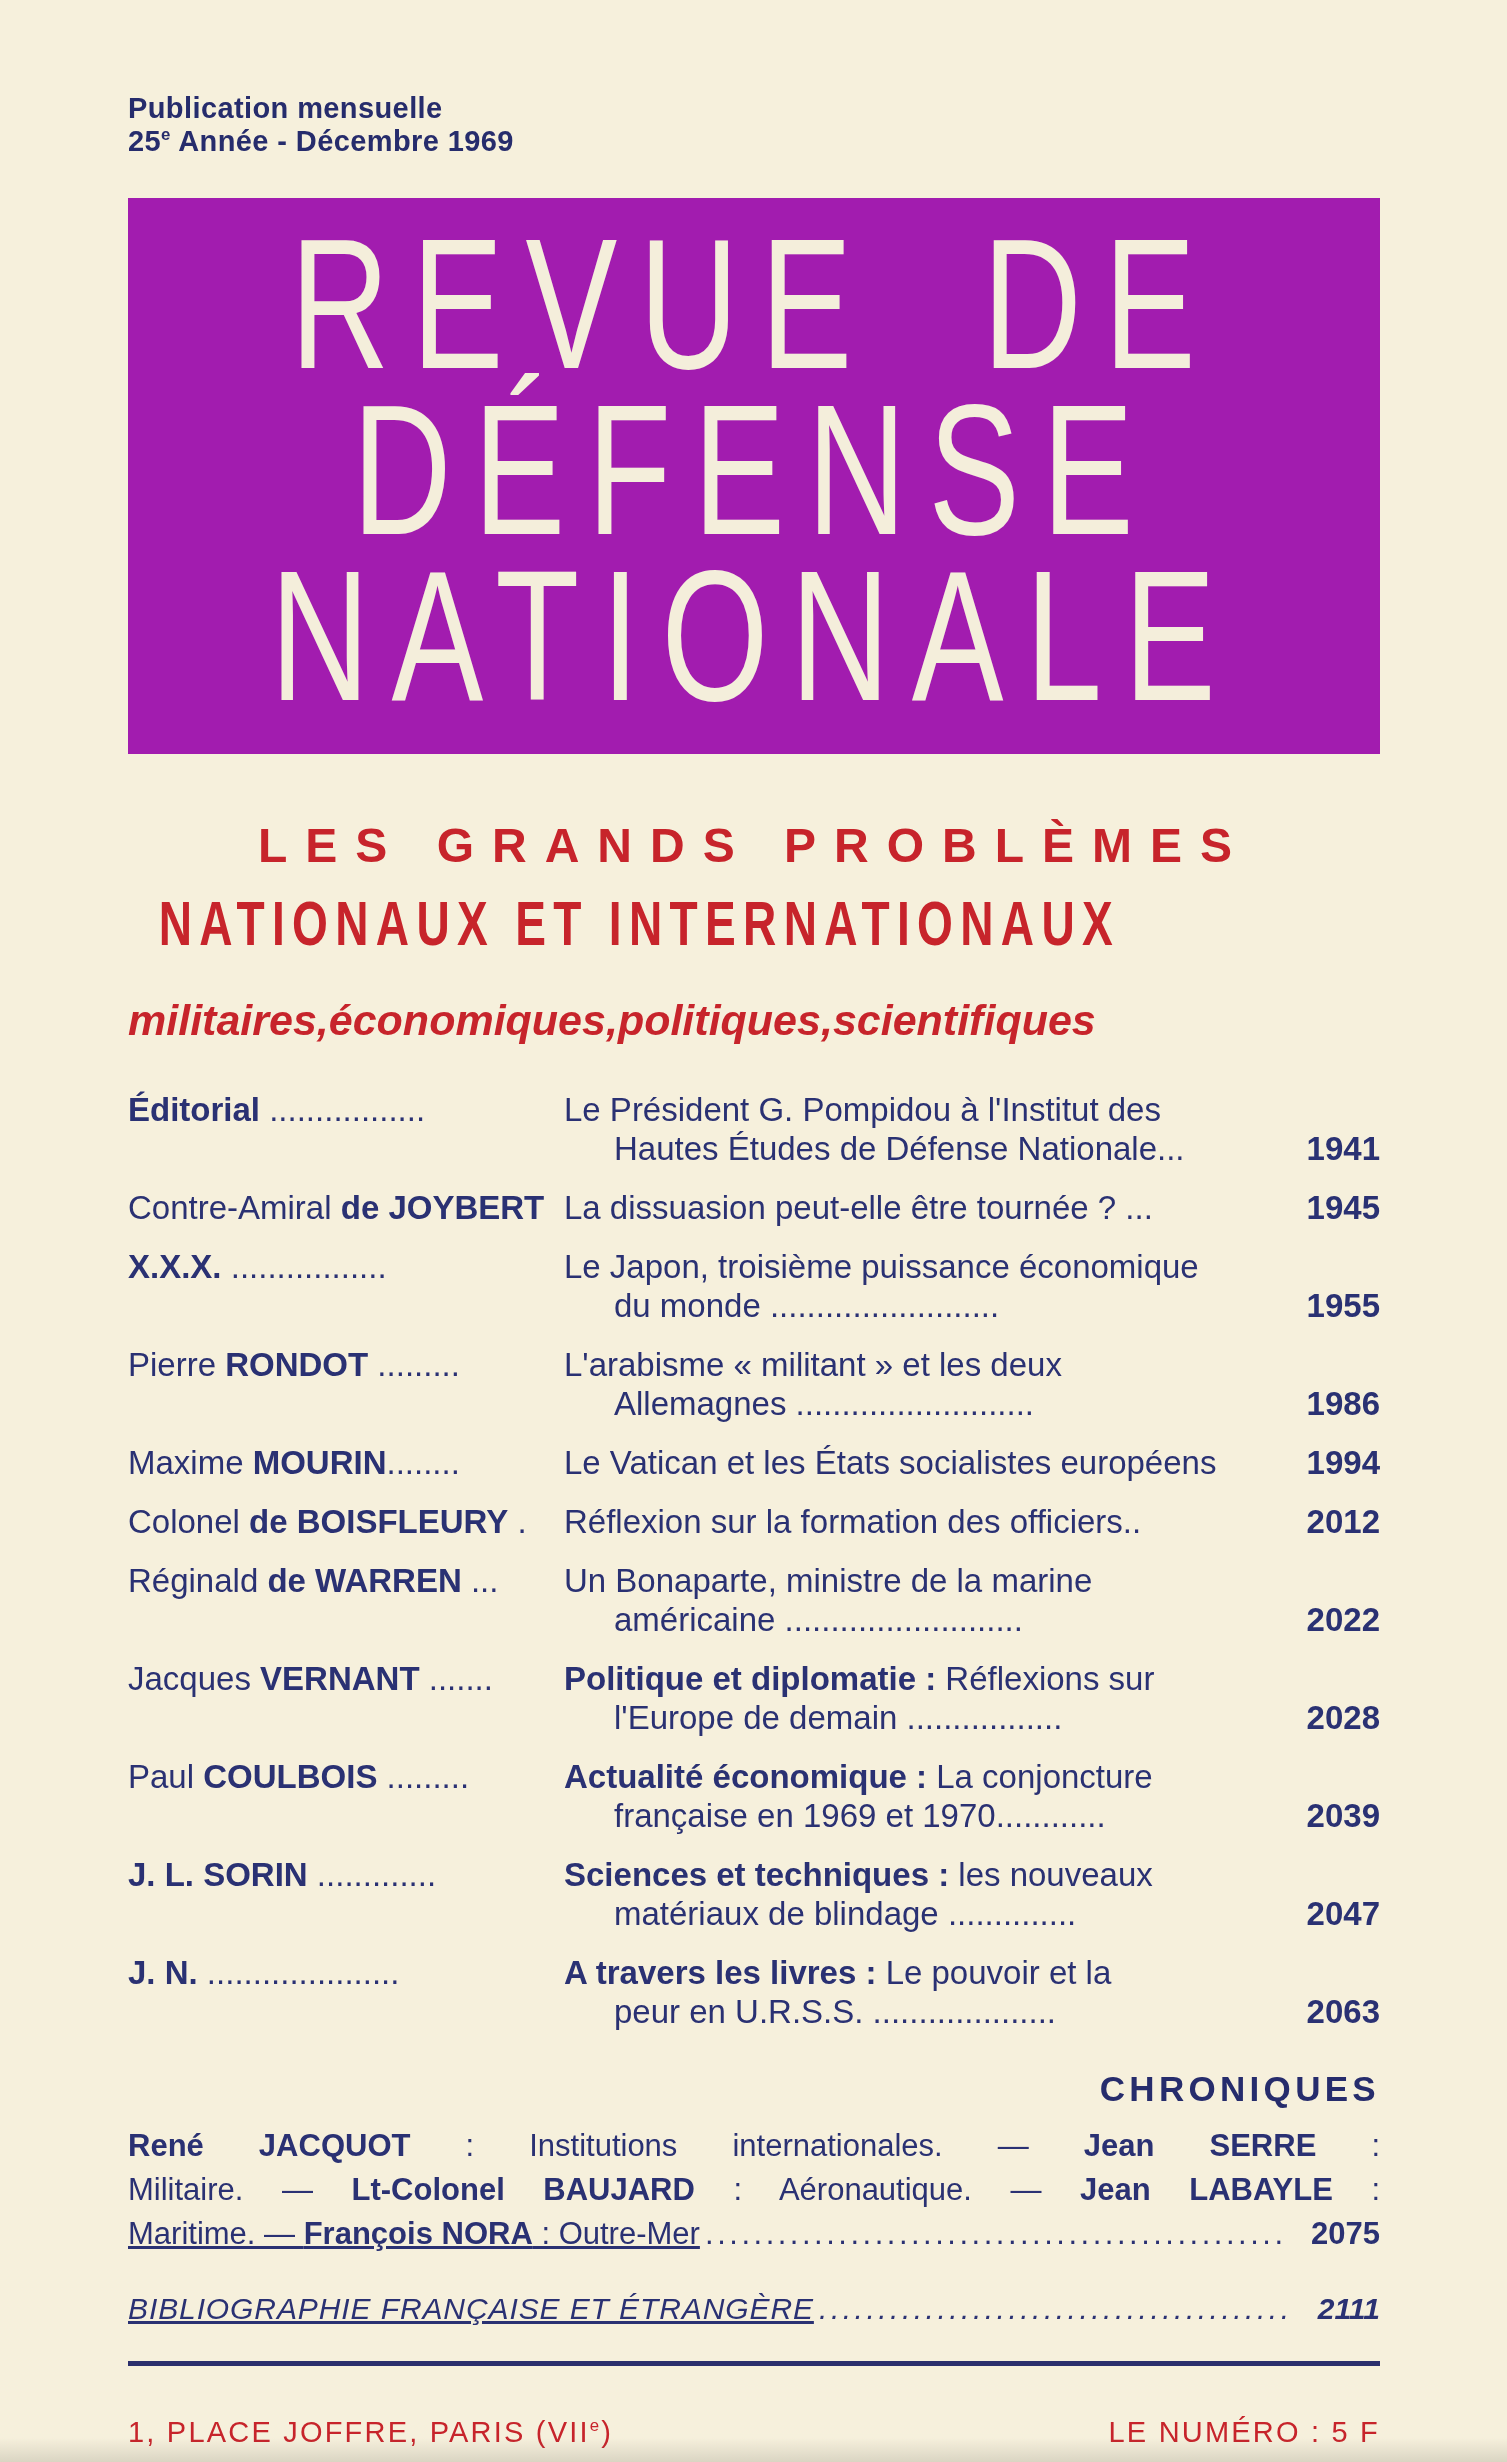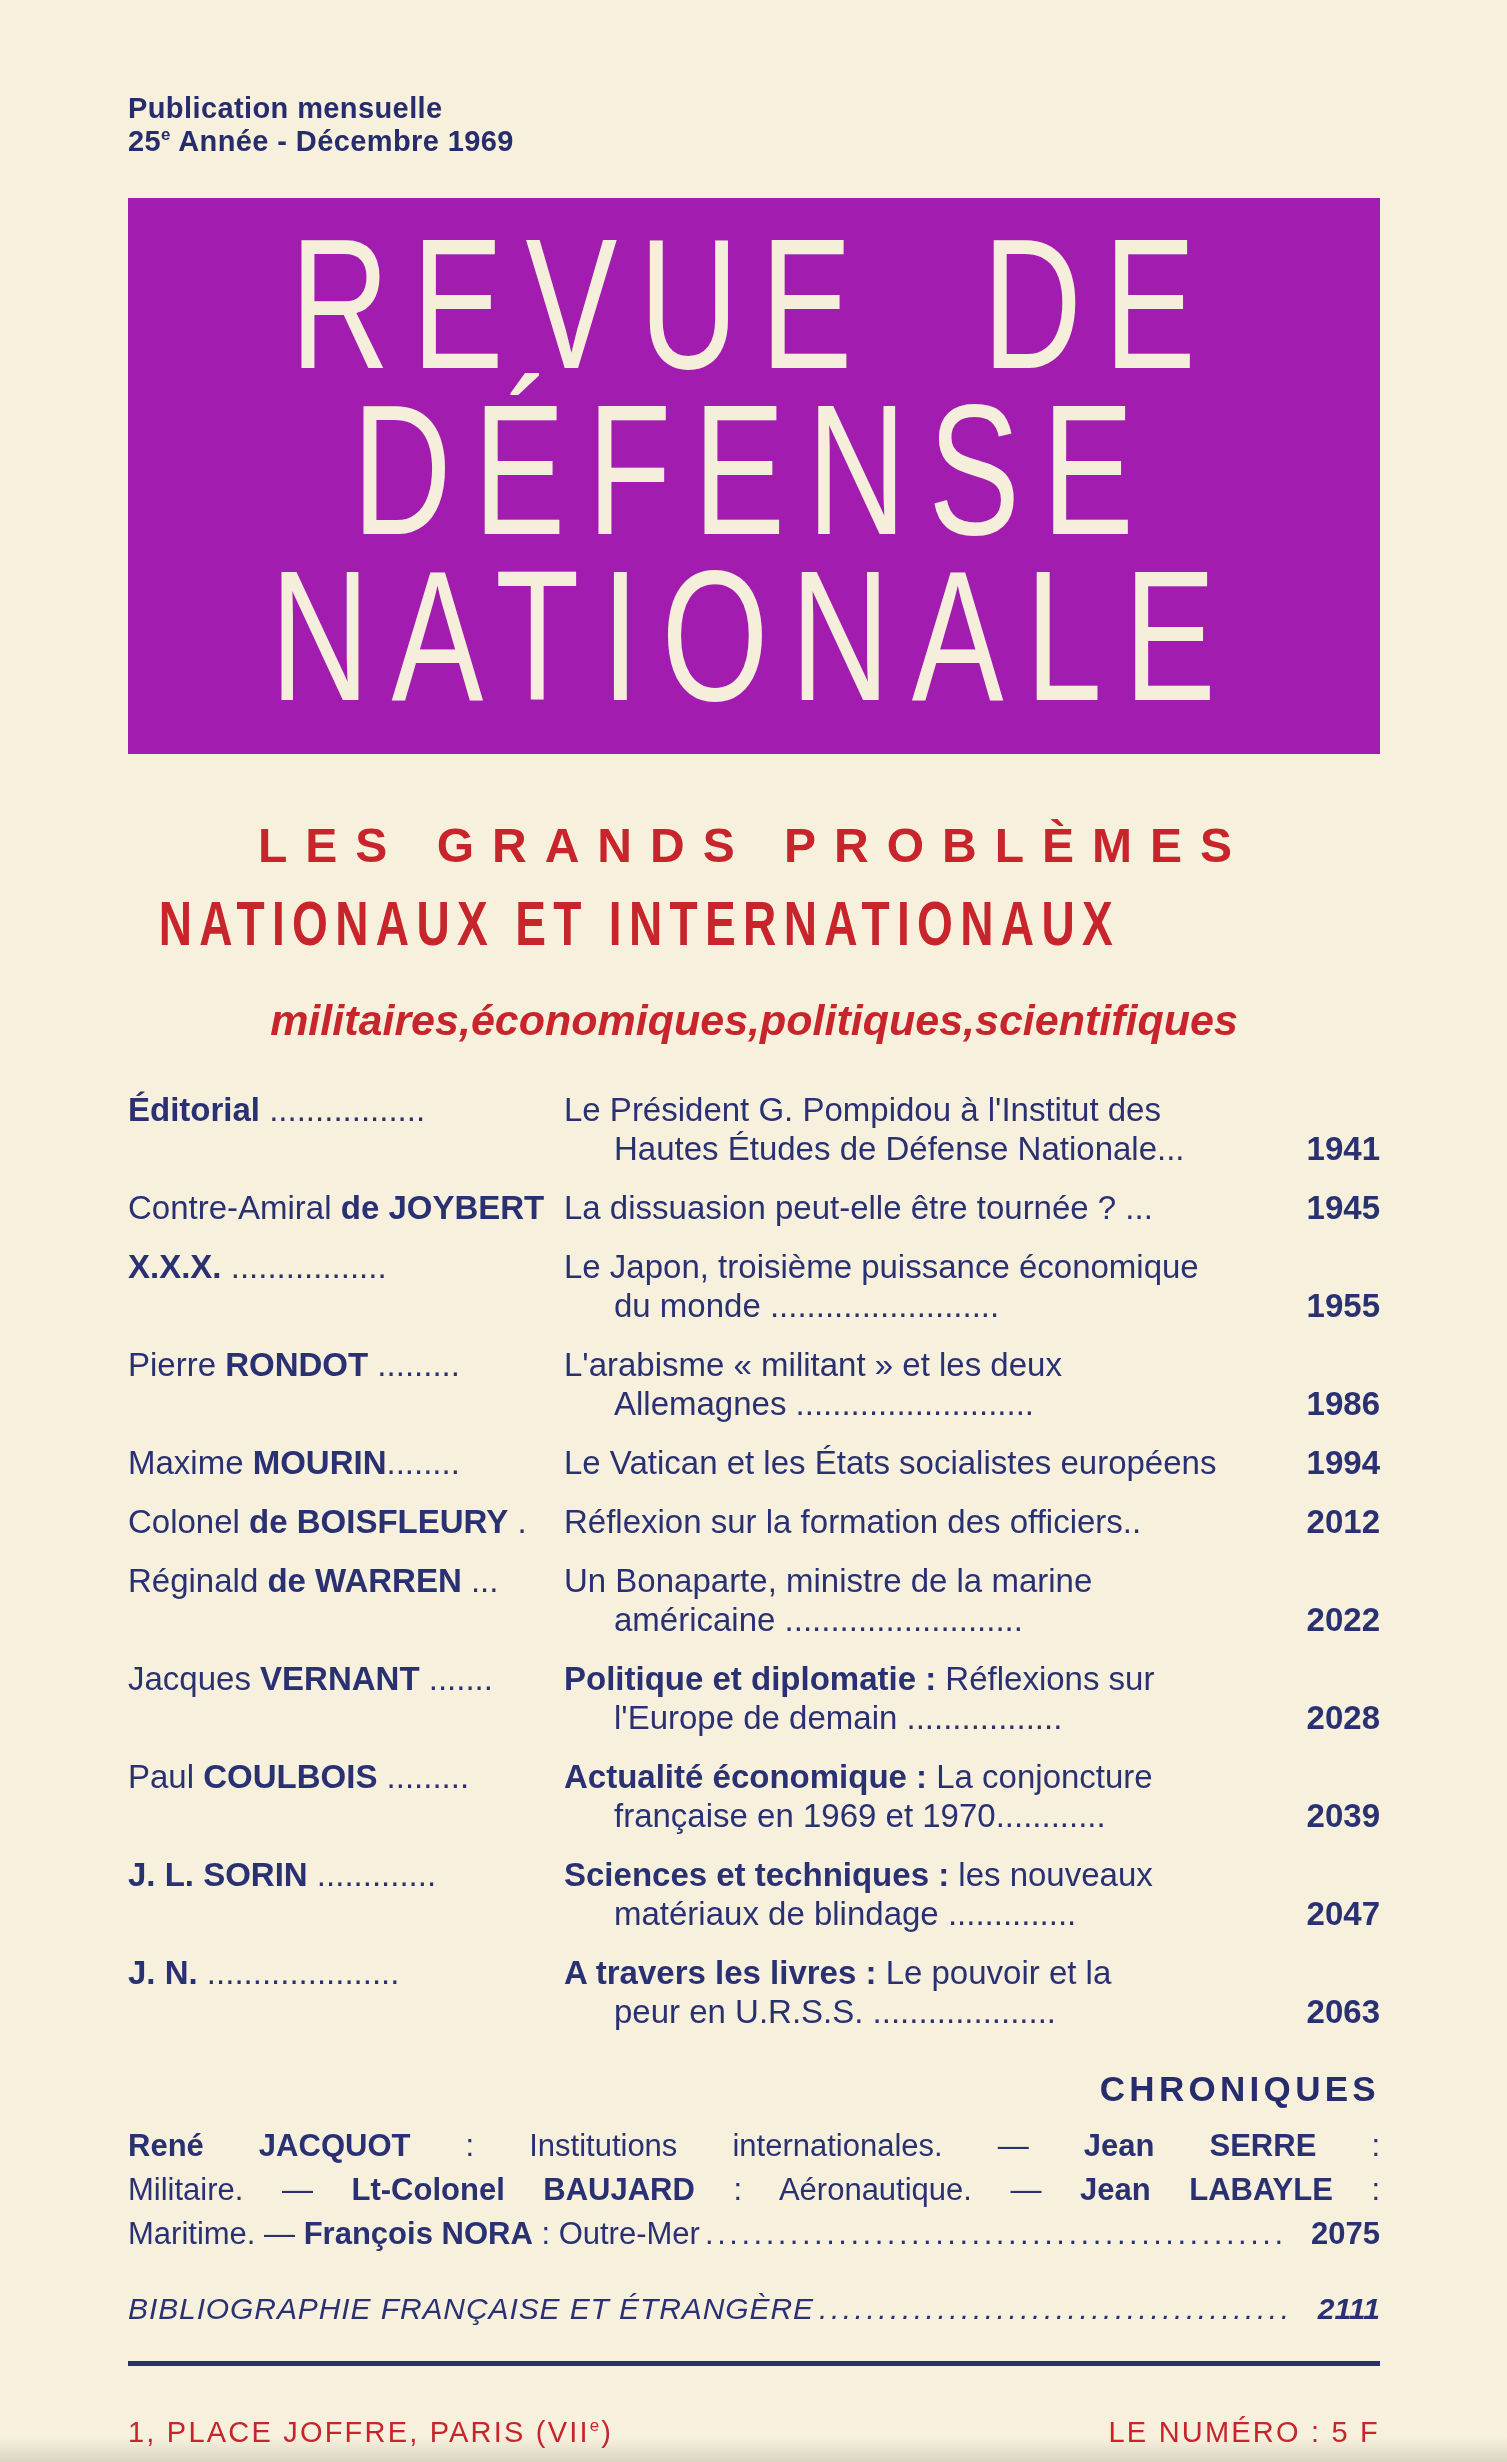--- a/index.html
+++ b/index.html
@@ -58,7 +58,7 @@
   }
   .qualifiers{
     margin-top:45px;
-    display:flex;justify-content:center;
+    display:flex;justify-content:flex-start;
     color:#c7242b;font-style:italic;font-weight:bold;font-size:43px;
   }
 

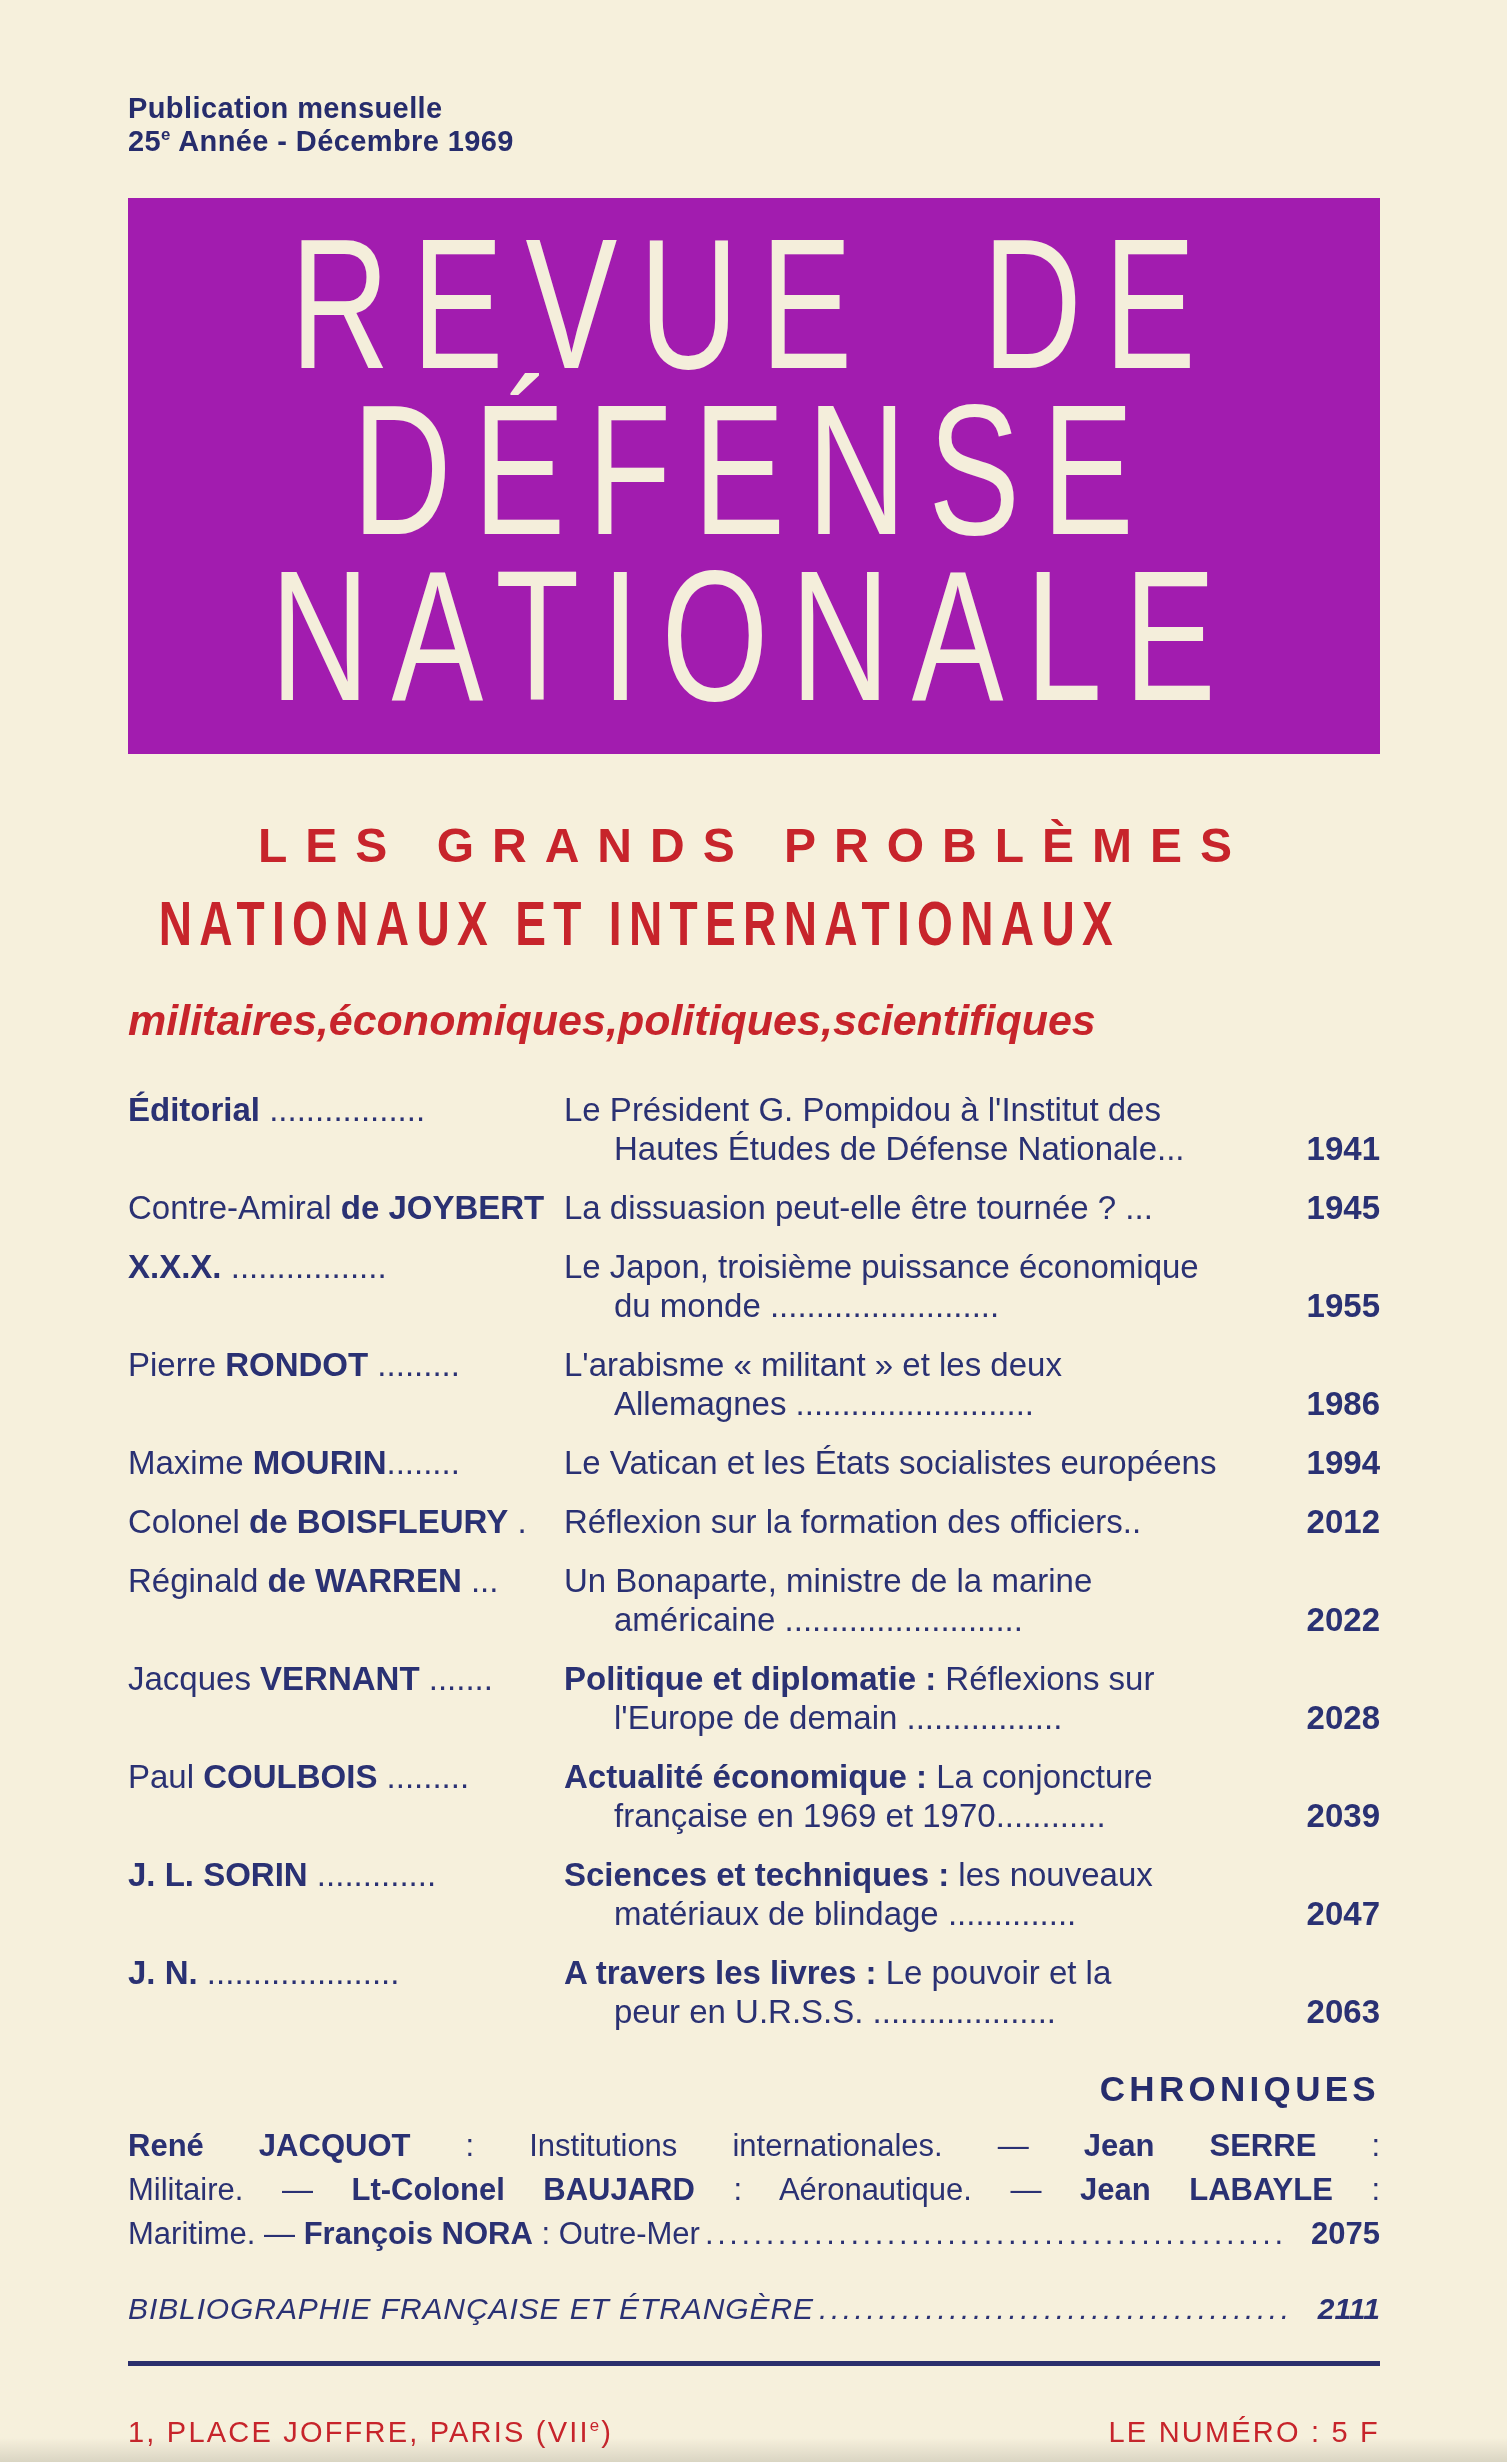--- a/index.html
+++ b/index.html
@@ -78,7 +78,7 @@
   .chron-par{margin-top:15px;font-size:31px;line-height:44px;color:#2a3173;}
   .jline{text-align:justify;text-align-last:justify;}
   .dotline{display:flex;align-items:baseline;}
-  .dotline .text{white-space:nowrap;}
+  .dotline .text{white-space:nowrap;text-decoration:underline;}
   .dotfill{flex:1;overflow:hidden;white-space:nowrap;letter-spacing:3.5px;margin:0 8.6px 0 5.2px;}
   .dpage{font-weight:bold;flex:none;width:83px;text-align:right;}
 

